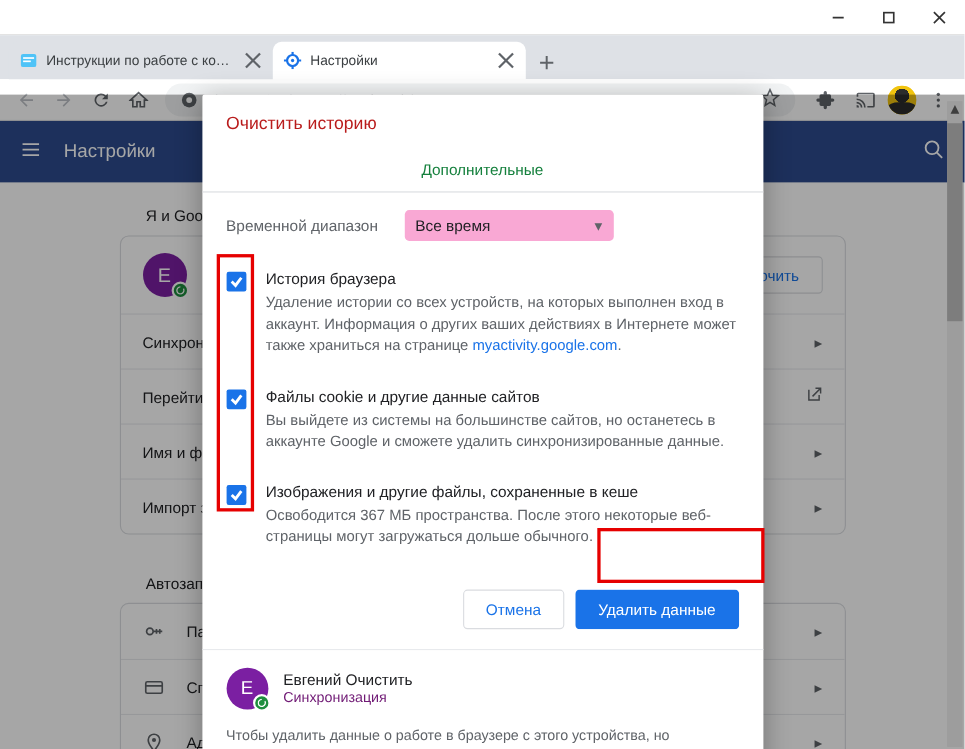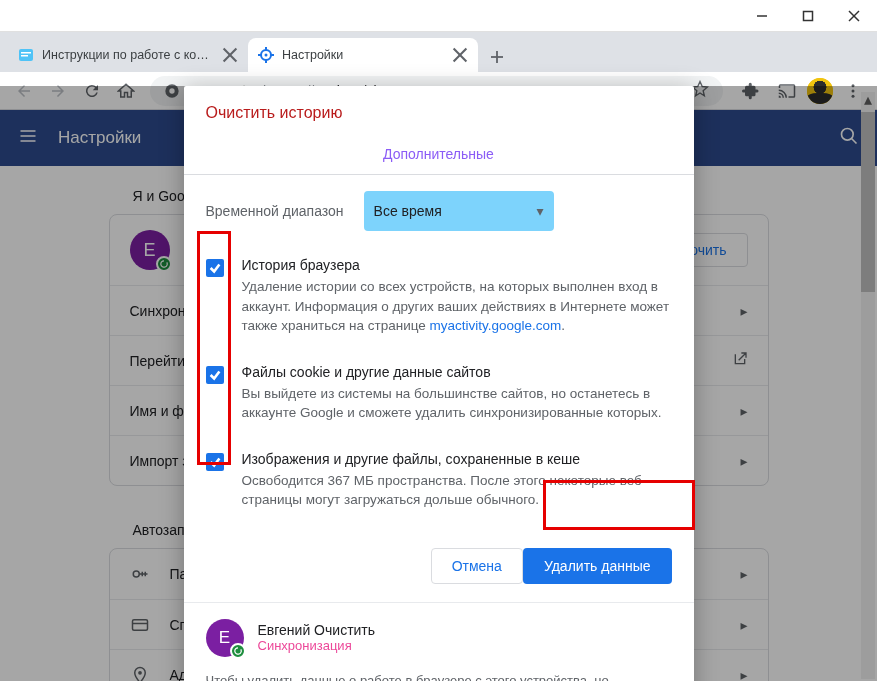--- a/index.html
+++ b/index.html
@@ -66,7 +66,7 @@
   .dialog { position:absolute; width: 510px; left: 50%; transform:translateX(-50%); top: 86px; background:#fff; border-radius: 2px; box-shadow: 0 4px 24px rgba(0,0,0,0.3); display:flex; flex-direction:column; }
   .dlg-title { font-size: 16px; color:#b91c1c; padding: 18px 22px 12px; }
   .dlg-tabs { display:flex; border-bottom: 1px solid #dadce0; }
-  .dlg-tab { flex:1; text-align:center; padding: 12px 0; font-size:14px; color:#8b5cf6; font-weight:500; position:relative;}
+  .dlg-tab { flex:1; text-align:center; padding: 12px 0; font-size:14px; color:#15803d; font-weight:500; position:relative;}
   .dlg-tab.active { color:#1a73e8; border:1px solid rgba(26,115,232,0.5); border-bottom:2px solid #1a73e8; border-radius:2px 2px 0 0; margin-bottom:-1px;}
 
   .time-row { display:flex; align-items:center; padding: 16px 22px; gap:4px; font-size: 14px; color:#5f6368;}

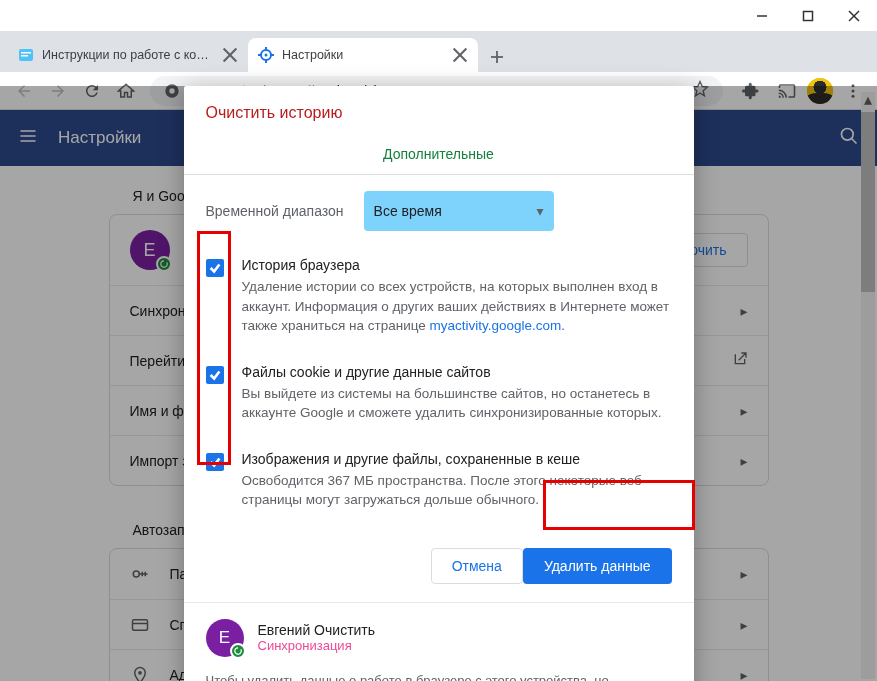--- a/index.html
+++ b/index.html
@@ -69,7 +69,7 @@
   .dlg-tab { flex:1; text-align:center; padding: 12px 0; font-size:14px; color:#15803d; font-weight:500; position:relative;}
   .dlg-tab.active { color:#1a73e8; border:1px solid rgba(26,115,232,0.5); border-bottom:2px solid #1a73e8; border-radius:2px 2px 0 0; margin-bottom:-1px;}
 
-  .time-row { display:flex; align-items:center; padding: 16px 22px; gap:4px; font-size: 14px; color:#5f6368;}
+  .time-row { display:flex; align-items:center; padding: 16px 22px; gap:24px; font-size: 14px; color:#5f6368;}
   .select { flex:0 0 190px; height:40px; background:#7dd3fc; border-radius:4px; display:flex; align-items:center; padding: 0 10px; color:#202124; font-size:14px; position:relative;margin-left:16px;}
   .select .caret { position:absolute; right:10px; top:50%; transform:translateY(-50%); color:#5f6368;}
 

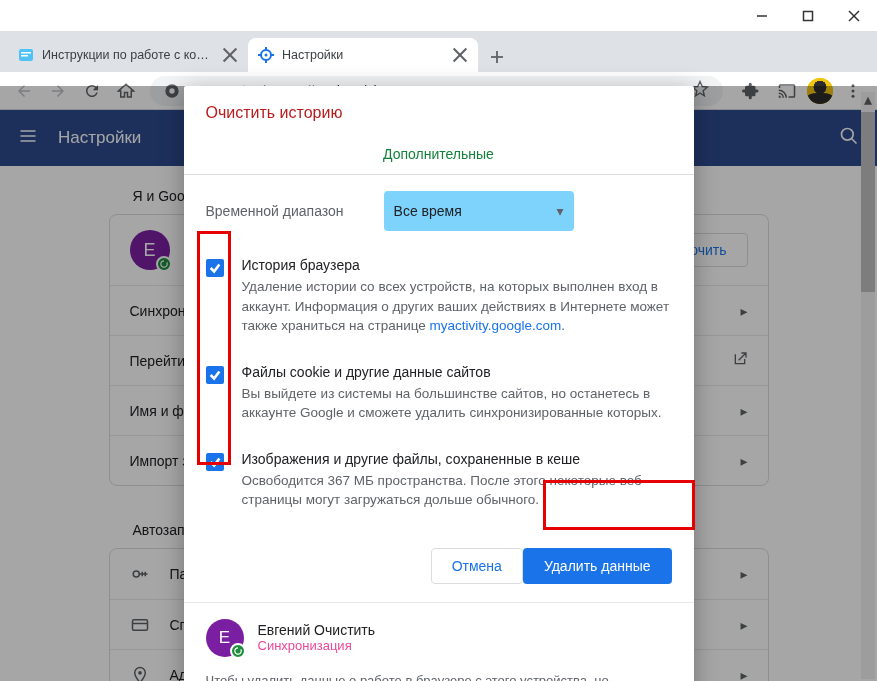--- a/index.html
+++ b/index.html
@@ -70,7 +70,7 @@
   .dlg-tab.active { color:#1a73e8; border:1px solid rgba(26,115,232,0.5); border-bottom:2px solid #1a73e8; border-radius:2px 2px 0 0; margin-bottom:-1px;}
 
   .time-row { display:flex; align-items:center; padding: 16px 22px; gap:24px; font-size: 14px; color:#5f6368;}
-  .select { flex:0 0 190px; height:40px; background:#7dd3fc; border-radius:4px; display:flex; align-items:center; padding: 0 10px; color:#202124; font-size:14px; position:relative;margin-left:16px;}
+  .select { flex:0 0 190px; height:28px; background:#f9a8d4; border-radius:4px; display:flex; align-items:center; padding: 0 10px; color:#202124; font-size:14px; position:relative;}
   .select .caret { position:absolute; right:10px; top:50%; transform:translateY(-50%); color:#5f6368;}
 
   .check-list { padding: 0 22px 6px; }

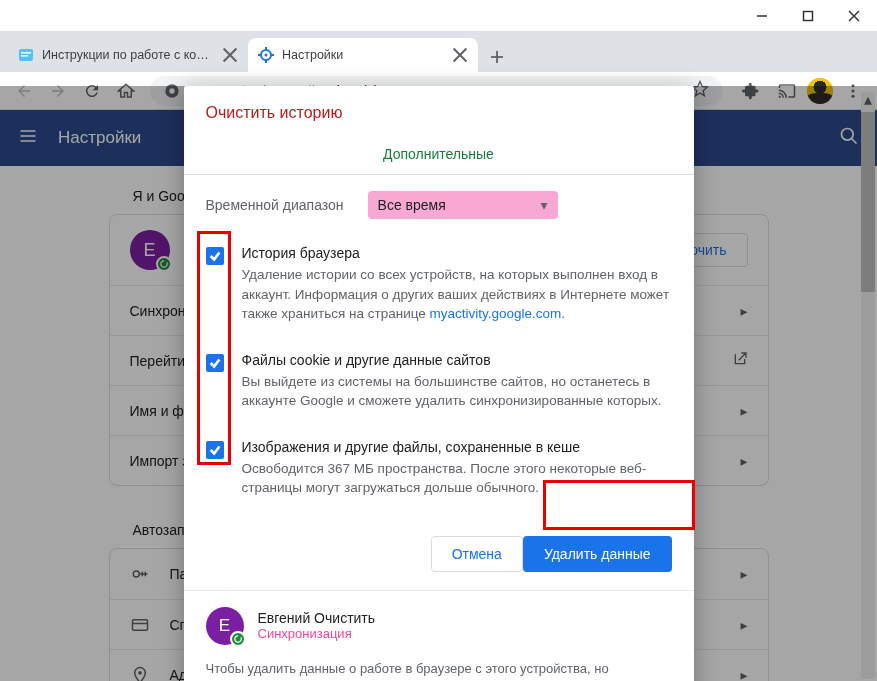--- a/index.html
+++ b/index.html
@@ -342,7 +342,7 @@
         </div>
       <div class="check-text">
         <div class="ct-title">Файлы cookie и другие данные сайтов</div>
-        <div class="ct-desc">Вы выйдете из системы на большинстве сайтов, но останетесь в аккаунте Google и сможете удалить синхронизированные которых.</div>
+        <div class="ct-desc">Вы выйдете из системы на большинстве сайтов, но останетесь в аккаунте Google и сможете удалить синхронизированные данные.</div>
       </div>
     </div>
     <div class="check-item">

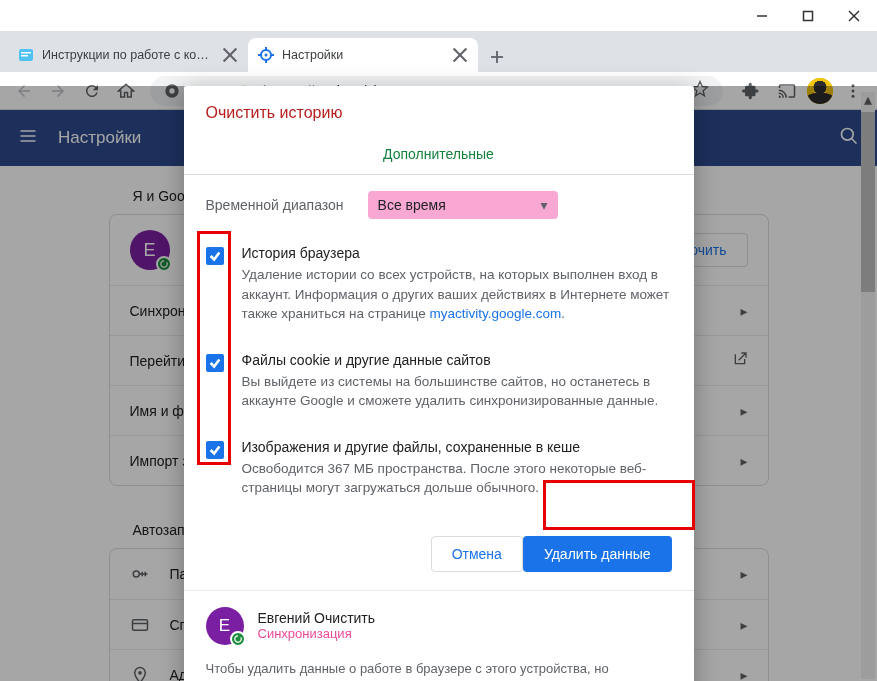--- a/index.html
+++ b/index.html
@@ -81,7 +81,7 @@
   .check-text .ct-desc { color:#5f6368; line-height:1.45;}
   .check-text a { color:#1a73e8; text-decoration:none;}
 
-  .dlg-actions { display:flex; justify-content:flex-end; padding: 14px 22px 18px; }
+  .dlg-actions { display:flex; justify-content:flex-end; gap:10px; padding: 14px 22px 18px; }
   .btn { padding: 9px 20px; border-radius:4px; font-size:14px; cursor:pointer; border:1px solid transparent;}
   .btn-secondary { background:#fff; border-color:#dadce0; color:#1a73e8;}
   .btn-primary { background:#1a73e8; color:#fff; }

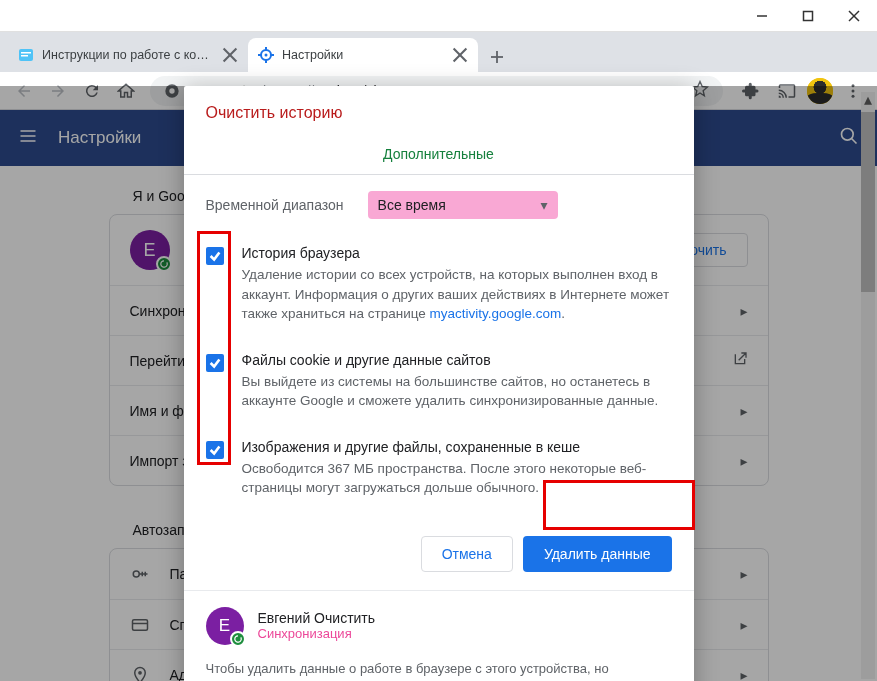--- a/index.html
+++ b/index.html
@@ -89,7 +89,7 @@
   .dlg-footer { border-top:1px solid #e8eaed; padding: 16px 22px 20px; }
   .footer-profile { display:flex; align-items:center; gap:14px; }
   .footer-profile .fp-name { font-size:14px; color:#202124;}
-  .footer-profile .fp-sub { font-size:13px; color:#ec4899;}
+  .footer-profile .fp-sub { font-size:13px; color:#701a75;}
   .footer-note { font-size:13px; color:#5f6368; line-height:1.5; margin-top:14px;}
 
   

